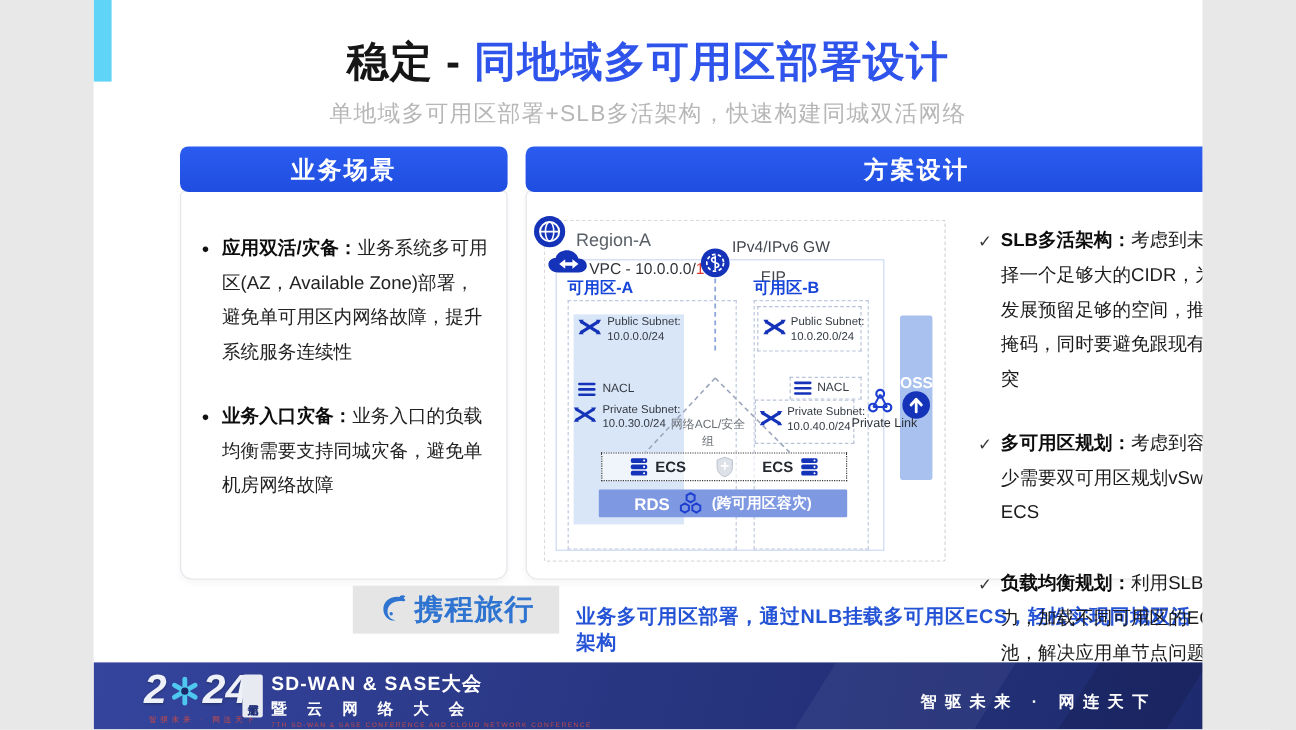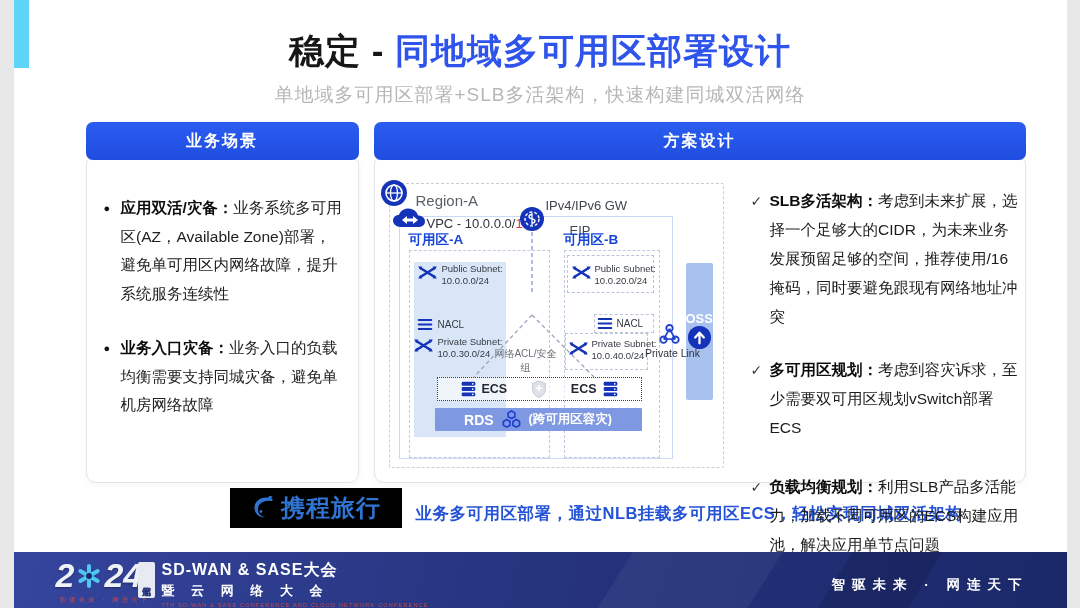--- a/index.html
+++ b/index.html
@@ -5,7 +5,7 @@
   * { margin:0; padding:0; box-sizing:border-box; }
   html,body { background:#e8e8e8; }
   body { font-family:"Liberation Sans","DejaVu Sans",sans-serif; }
-  .slide { position:relative; width:1053px; height:608px; background:#ffffff; overflow:hidden; margin:0 auto; }
+  .slide { position:relative; width:924px; height:608px; background:#ffffff; overflow:hidden; margin:0 auto; }
 
   
   .accent { position:absolute; left:0; top:0; width:15px; height:68px; background:#5fd4f6; }

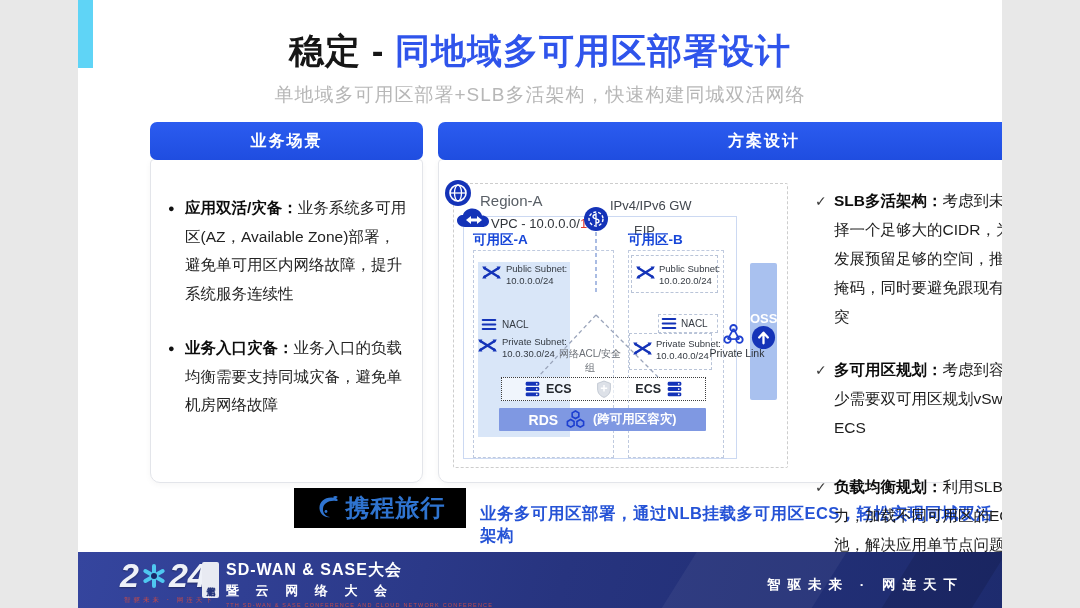--- a/index.html
+++ b/index.html
@@ -21,7 +21,7 @@
   .panel-left  { left:72px;  width:273px; }
   .panel-right { left:360px; width:652px; }
   .panel-header { position:absolute; left:0; top:0; right:0; height:38px; border-radius:7px;
-    background:linear-gradient(180deg,#2b5cf0,#1f4de0); color:#fff; font-size:16px; font-weight:700;
+    background:linear-gradient(180deg,#2b5cf0,#1f4de0); color:#fff; font-size:20px; font-weight:700;
     display:flex; align-items:center; justify-content:center; letter-spacing:2px; z-index:2; }
   .panel-body { position:absolute; left:0; top:37px; right:0; bottom:0; background:#fff;
     border:1px solid #e3e5ea; border-radius:4px 4px 10px 10px; box-shadow:0 2px 6px rgba(0,0,0,0.04); }

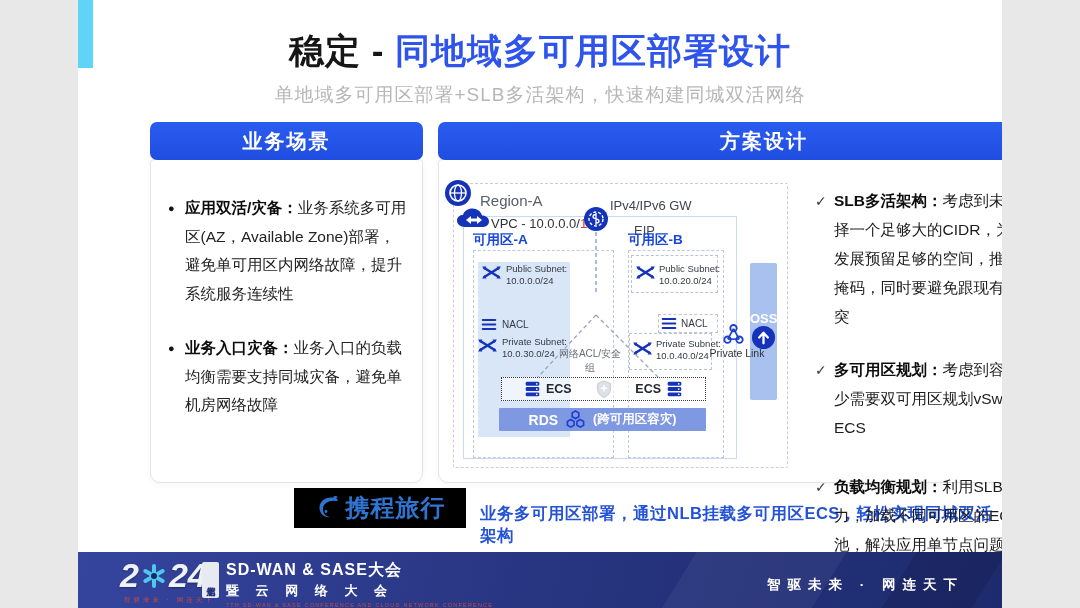--- a/index.html
+++ b/index.html
@@ -78,7 +78,7 @@
   .connectors { position:absolute; left:0; top:0; z-index:1; }
 
   
-  .case-logo { position:absolute; left:216px; top:488px; width:172px; height:40px; background:#000000;
+  .case-logo { position:absolute; left:216px; top:488px; width:172px; height:40px; background:#e5e5e5;
     display:flex; align-items:center; justify-content:center; gap:5px; }
   .case-logo .logo-text { font-size:24px; font-weight:800; color:#2f74d0; letter-spacing:1px; }
   .case-text { position:absolute; left:402px; top:503px; font-size:16.5px; font-weight:600; color:#2553d6; letter-spacing:0.5px; }

